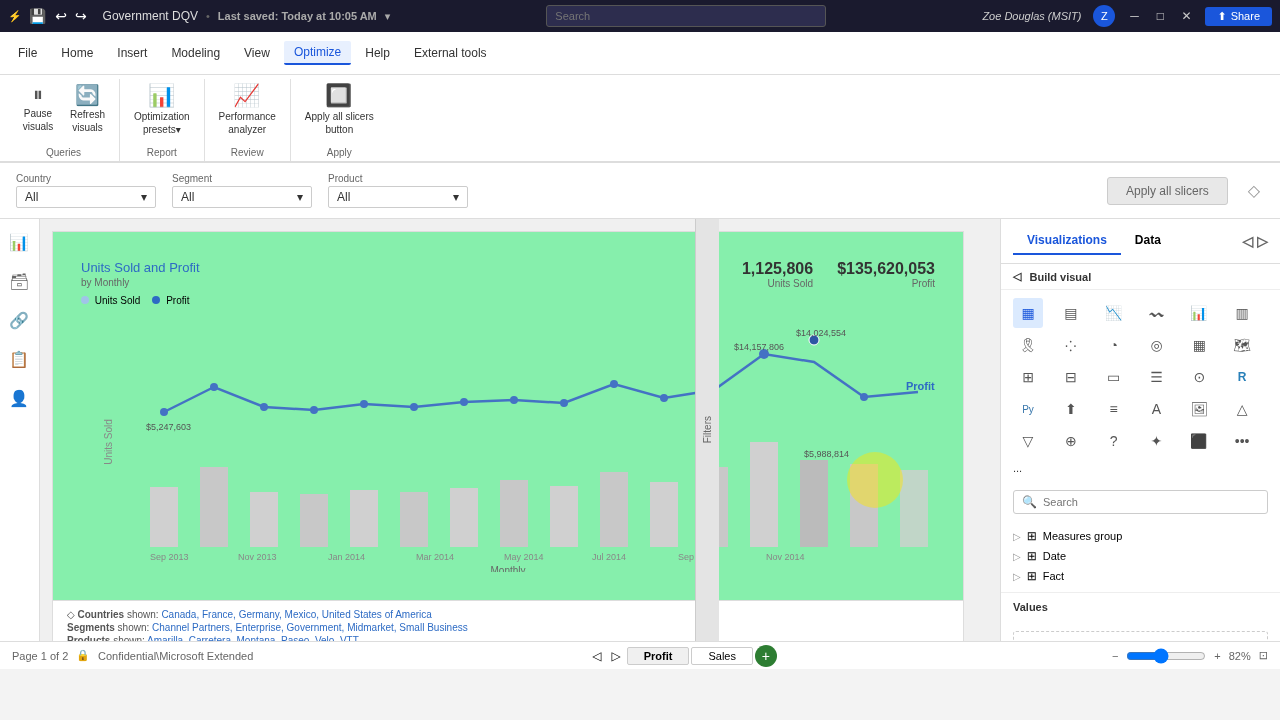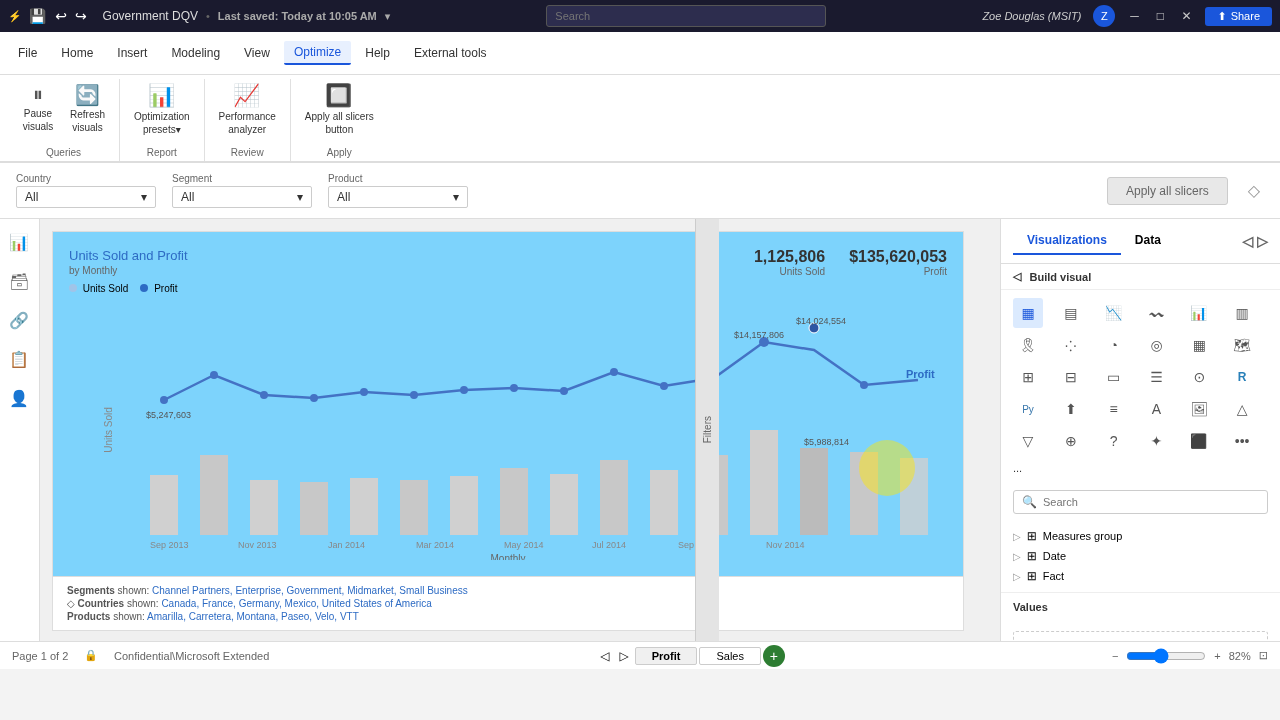--- a/index.html
+++ b/index.html
@@ -85,7 +85,7 @@
 
     
     .chart-card {
-      background: #7dd3fc; border: 1px solid #ddd; padding: 16px; position: relative;
+      background: #86efac; border: 1px solid #ddd; padding: 28px; position: relative;
       margin-right: 24px;
     }
     .chart-header { display: flex; justify-content: space-between; align-items: flex-start; margin-bottom: 4px; }

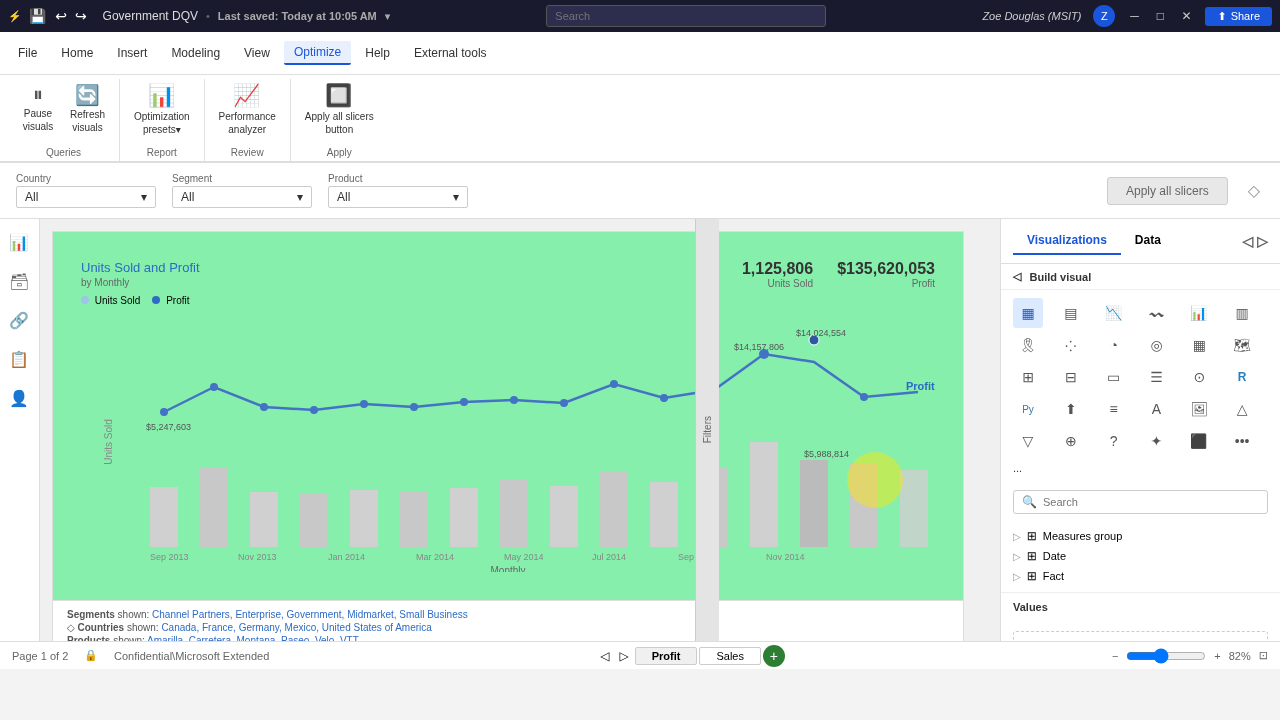--- a/index.html
+++ b/index.html
@@ -394,15 +394,15 @@
 
     <div class="info-bar" style="margin-right:24px;background:#fff;border:1px solid #ddd;border-top:none;padding:8px 14px;">
       <div style="margin-bottom:2px;">
-        <strong>Segments</strong>
-        <span> shown: </span>
-        <a href="#" style="color:#2d6bc4;">Channel Partners, Enterprise, Government, Midmarket, Small Business</a>
-      </div>
-      <div style="margin-bottom:2px;">
         <span style="color:#555;">◇ </span>
         <strong>Countries</strong>
         <span> shown: </span>
         <a href="#" style="color:#2d6bc4;">Canada, France, Germany, Mexico, United States of America</a>
+      </div>
+      <div style="margin-bottom:2px;">
+        <strong>Segments</strong>
+        <span> shown: </span>
+        <a href="#" style="color:#2d6bc4;">Channel Partners, Enterprise, Government, Midmarket, Small Business</a>
       </div>
       <div>
         <strong>Products</strong>

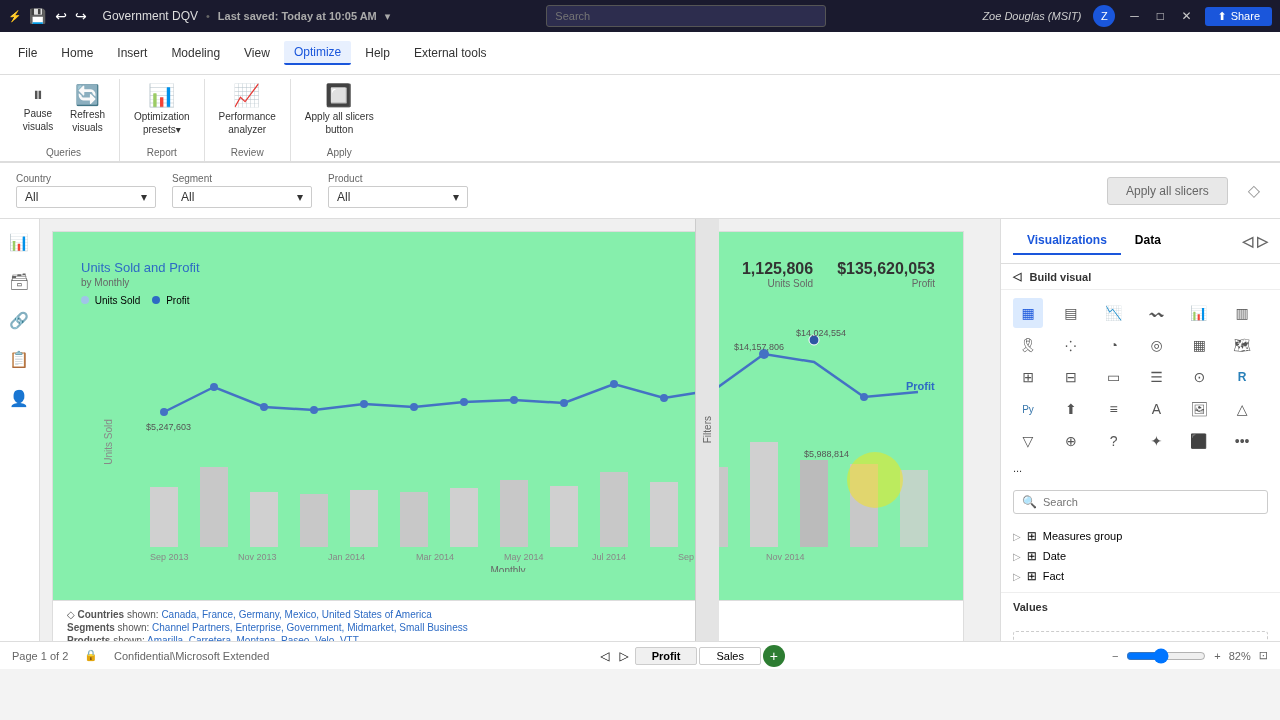--- a/index.html
+++ b/index.html
@@ -147,7 +147,7 @@
       height: 28px; background: #fff; border-top: 1px solid #ddd; display: flex; align-items: center;
       justify-content: space-between; padding: 0 12px;
     }
-    .footer-left { display: flex; align-items: center; gap: 16px; font-size: 11px; color: #666; }
+    .footer-left { display: flex; align-items: center; gap: 8px; font-size: 11px; color: #666; }
     .footer-tabs { display: flex; align-items: center; gap: 2px; }
     .footer-tab {
       padding: 2px 16px; font-size: 11px; border: 1px solid #ccc; background: #fff;

